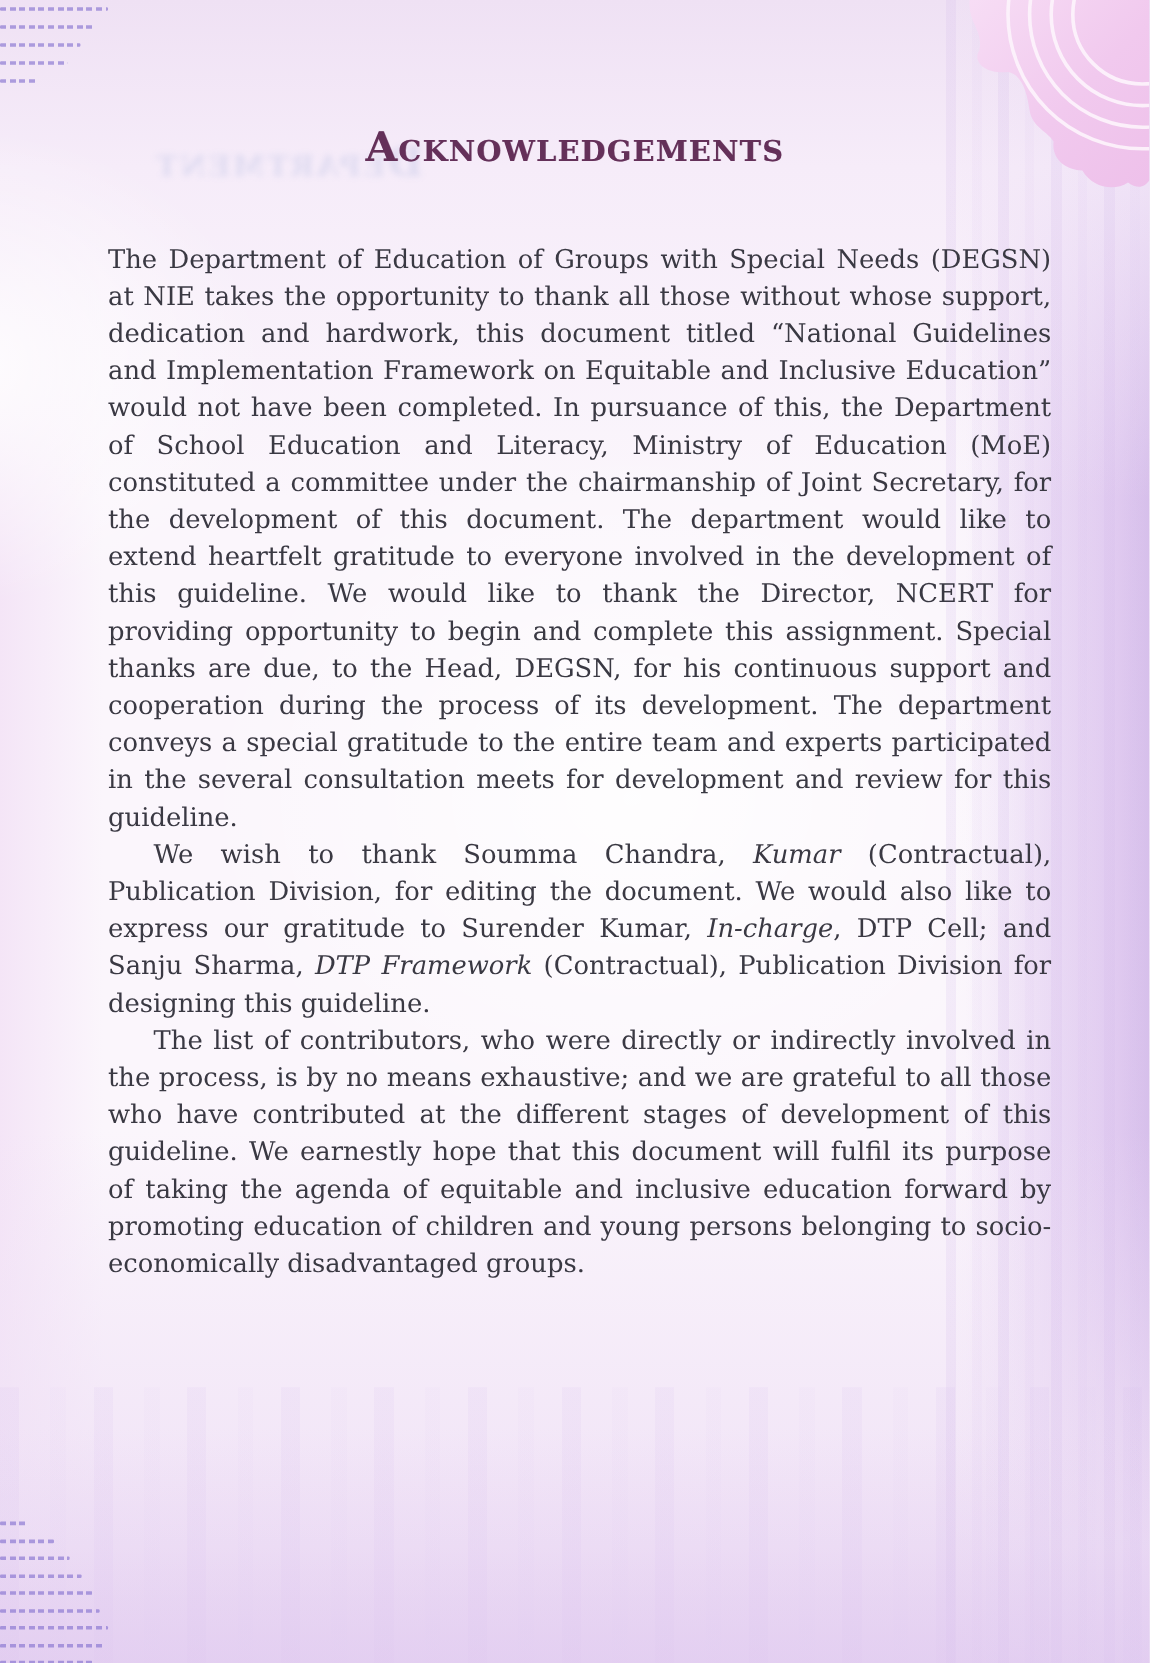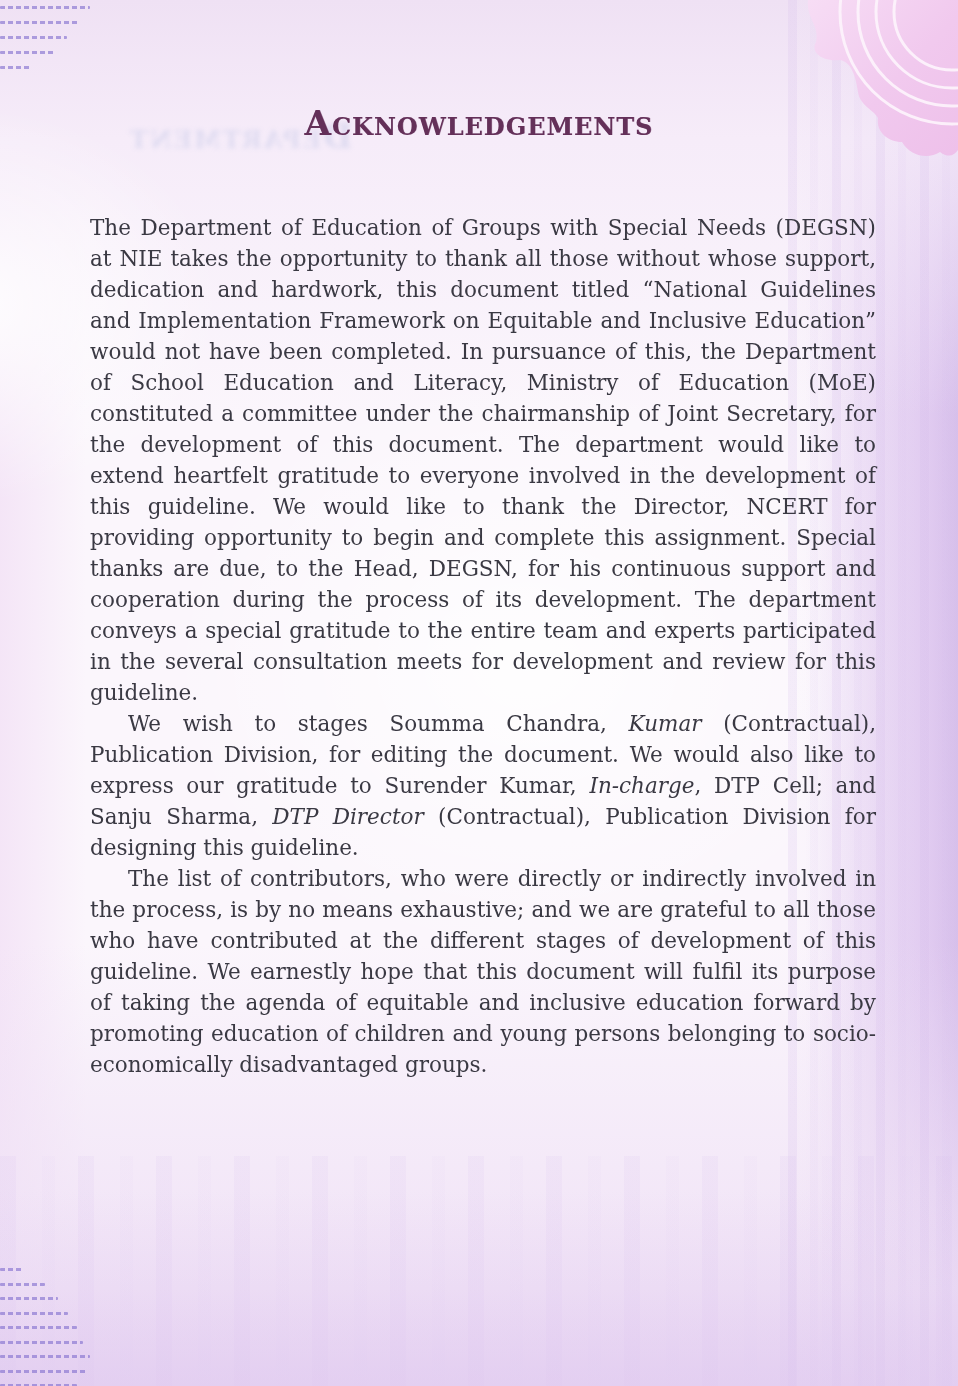--- a/index.html
+++ b/index.html
@@ -114,7 +114,6 @@
     line-height: 31px;
     color: var(--body-color, #3a3943);
     text-align: justify;
-    margin-top: 11px;
   }
   .doc-body p { margin: 0; }
   .doc-body p.indent { text-indent: 38px; }

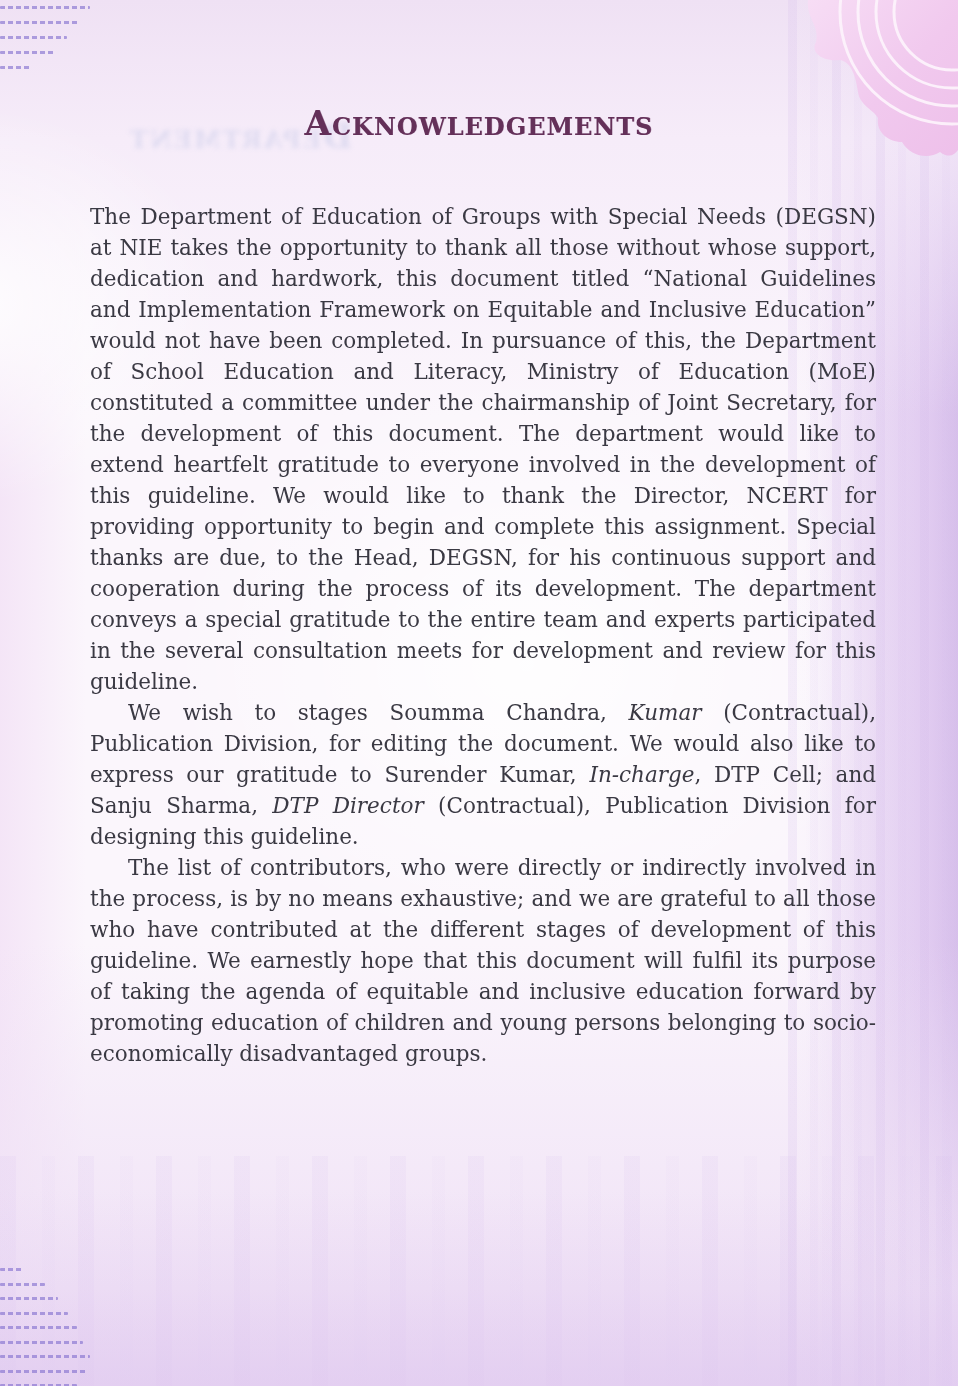--- a/index.html
+++ b/index.html
@@ -177,7 +177,7 @@
 
   <div class="doc-body">
       <p class=""><span>The Department of Education of Groups with Special Needs (DEGSN) at NIE takes the opportunity to thank all those without whose support, dedication and hardwork, this document titled “National Guidelines and Implementation Framework on Equitable and Inclusive Education” would not have been completed. In pursuance of this, the Department of School Education and Literacy, Ministry of Education (MoE) constituted a committee under the chairmanship of Joint Secretary, for the development of this document. The department would like to extend heartfelt gratitude to everyone involved in the development of this guideline.  We would like to thank the Director, NCERT for providing opportunity to begin and complete this assignment. Special thanks are due, to the Head, DEGSN, for his continuous support and cooperation during the process of its development. The department conveys a special gratitude to the entire team and experts participated in the several consultation meets for development and review for this guideline.</span></p>
-      <p class="indent"><span>We wish to stages Soumma Chandra, </span><em>Kumar</em><span> (Contractual), Publication Division, for editing the document. We would also like to express our gratitude to Surender Kumar, </span><em>In-charge</em><span>, DTP Cell; and Sanju Sharma, </span><em>DTP Director</em><span> (Contractual), Publication Division for designing this guideline.</span></p>
+      <p class="indent"><span>We wish to thank Soumma Chandra, </span><em>Kumar</em><span> (Contractual), Publication Division, for editing the document. We would also like to express our gratitude to Surender Kumar, </span><em>In-charge</em><span>, DTP Cell; and Sanju Sharma, </span><em>DTP Director</em><span> (Contractual), Publication Division for designing this guideline.</span></p>
       <p class="indent"><span>The list of contributors, who were directly or indirectly involved in the process, is by no means exhaustive; and we are grateful to all those who have contributed at the different stages of development of this guideline. We earnestly hope that this document will fulfil its purpose of taking the agenda of equitable and inclusive education forward by promoting education of children and young persons belonging to socio-economically disadvantaged groups.</span></p>
     </div>
 

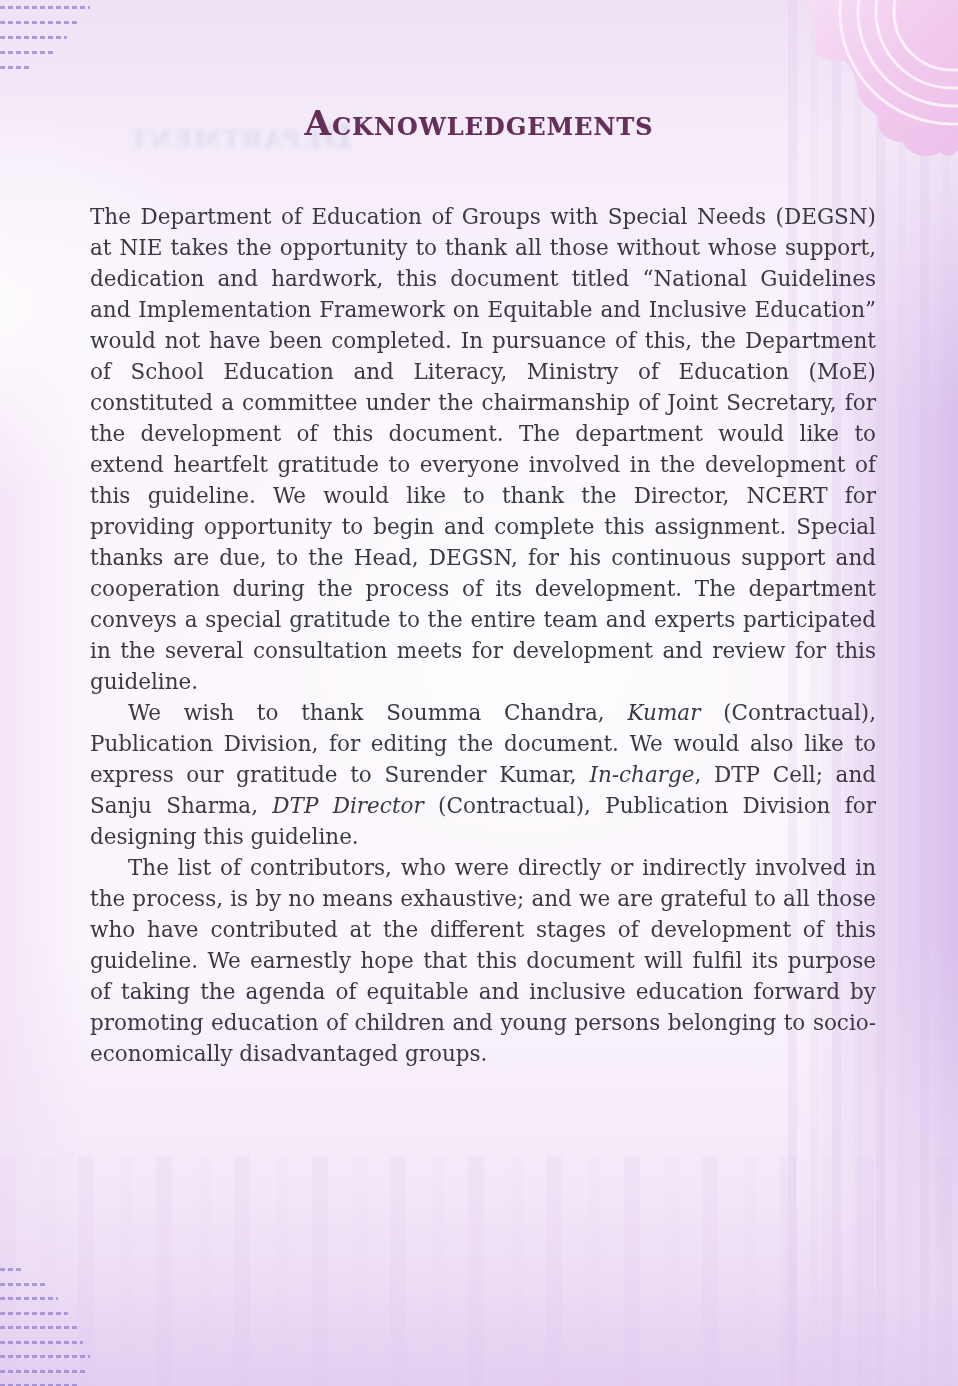--- a/index.html
+++ b/index.html
@@ -177,7 +177,7 @@
 
   <div class="doc-body">
       <p class=""><span>The Department of Education of Groups with Special Needs (DEGSN) at NIE takes the opportunity to thank all those without whose support, dedication and hardwork, this document titled “National Guidelines and Implementation Framework on Equitable and Inclusive Education” would not have been completed. In pursuance of this, the Department of School Education and Literacy, Ministry of Education (MoE) constituted a committee under the chairmanship of Joint Secretary, for the development of this document. The department would like to extend heartfelt gratitude to everyone involved in the development of this guideline.  We would like to thank the Director, NCERT for providing opportunity to begin and complete this assignment. Special thanks are due, to the Head, DEGSN, for his continuous support and cooperation during the process of its development. The department conveys a special gratitude to the entire team and experts participated in the several consultation meets for development and review for this guideline.</span></p>
-      <p class="indent"><span>We wish to thank Soumma Chandra, </span><em>Kumar</em><span> (Contractual), Publication Division, for editing the document. We would also like to express our gratitude to Surender Kumar, </span><em>In-charge</em><span>, DTP Cell; and Sanju Sharma, </span><em>DTP Director</em><span> (Contractual), Publication Division for designing this guideline.</span></p>
+      <p class="indent"><span>We wish to thank Soumma Chandra, </span><em>Kumar</em><span> (Contractual), Publication Division, for editing the document. We would also like to express our gratitude to Surender Kumar, </span><em>In-charge</em><span>, DTP Cell; and Sanju Sharma, </span><em>DTP Framework</em><span> (Contractual), Publication Division for designing this guideline.</span></p>
       <p class="indent"><span>The list of contributors, who were directly or indirectly involved in the process, is by no means exhaustive; and we are grateful to all those who have contributed at the different stages of development of this guideline. We earnestly hope that this document will fulfil its purpose of taking the agenda of equitable and inclusive education forward by promoting education of children and young persons belonging to socio-economically disadvantaged groups.</span></p>
     </div>
 

